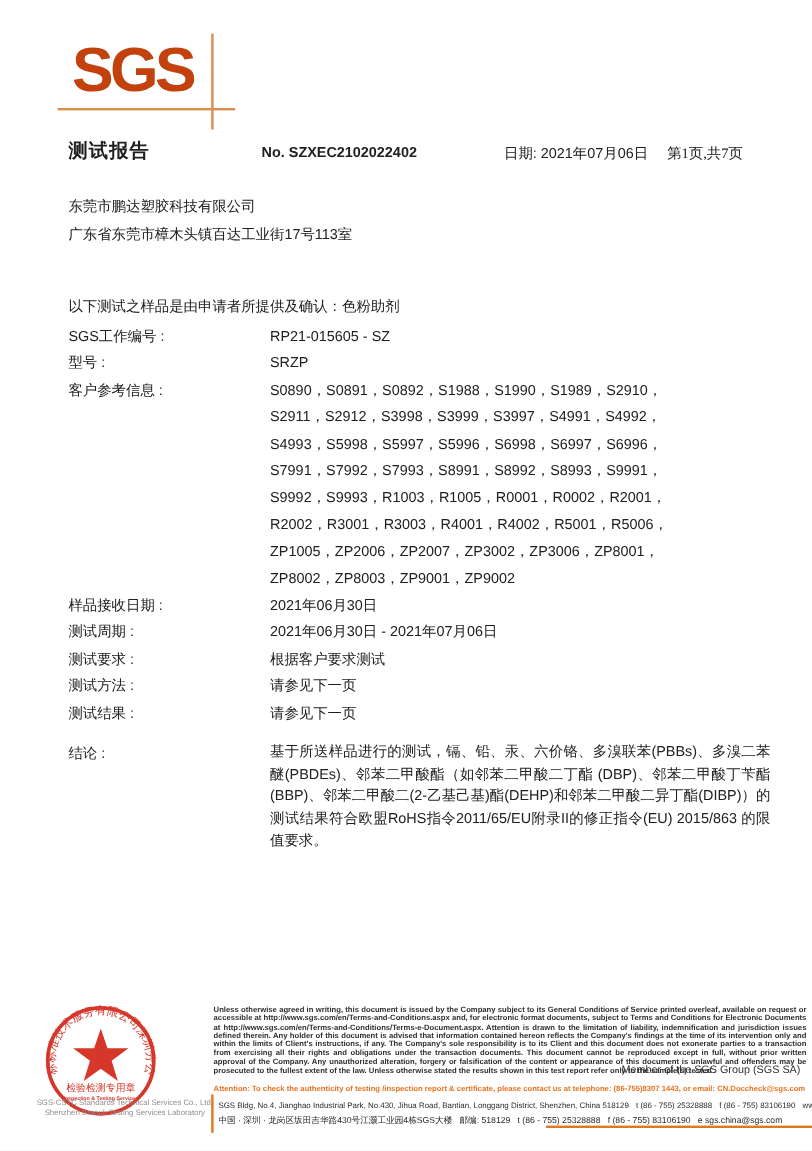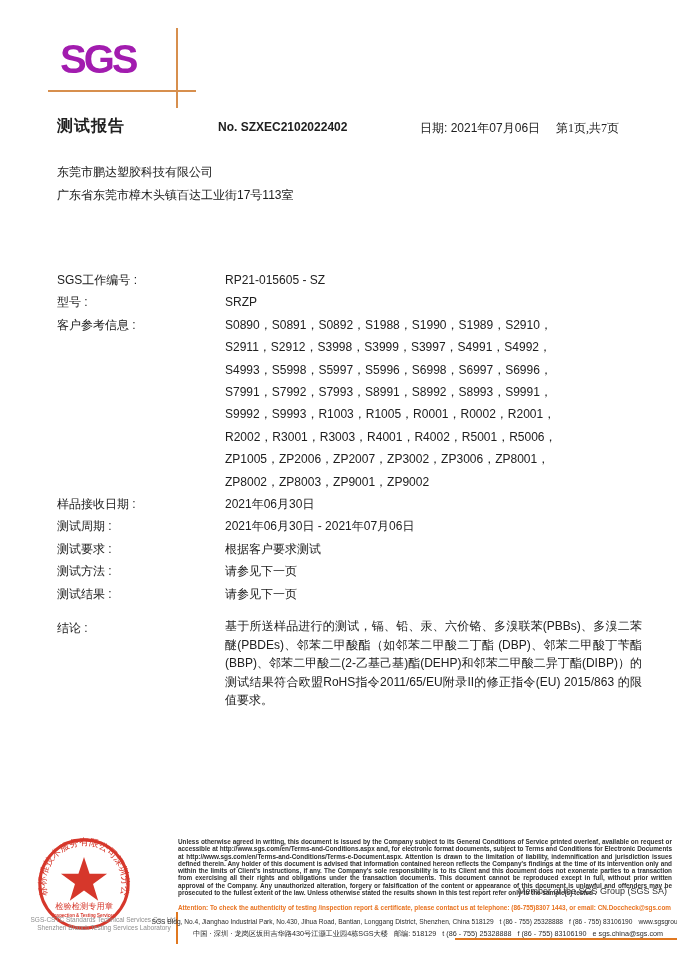--- a/index.html
+++ b/index.html
@@ -12,7 +12,7 @@
   
   .logo-text {
     position:absolute; left:60px; top:30px;
-    font-size:40px; font-weight:bold; color:#a21caf; letter-spacing:-3px;
+    font-size:52px; font-weight:bold; color:#c2410c; letter-spacing:-3px;
     line-height:58px;
   }
   .logo-hline { position:absolute; left:48px; top:90px; width:148px; height:2px; background:#d78f4e; }

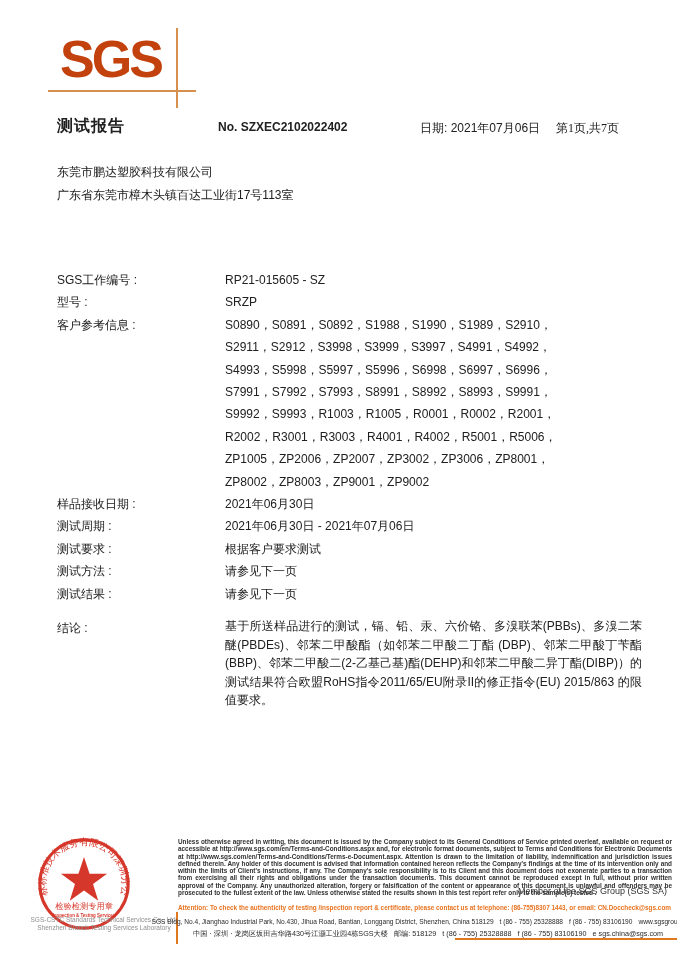--- a/index.html
+++ b/index.html
@@ -76,6 +76,7 @@
     <div>广东省东莞市樟木头镇百达工业街17号113室</div>
   </div>
 
+  <div class="statement">以下测试之样品是由申请者所提供及确认：色粉助剂</div>
 
   <div class="fields">
 

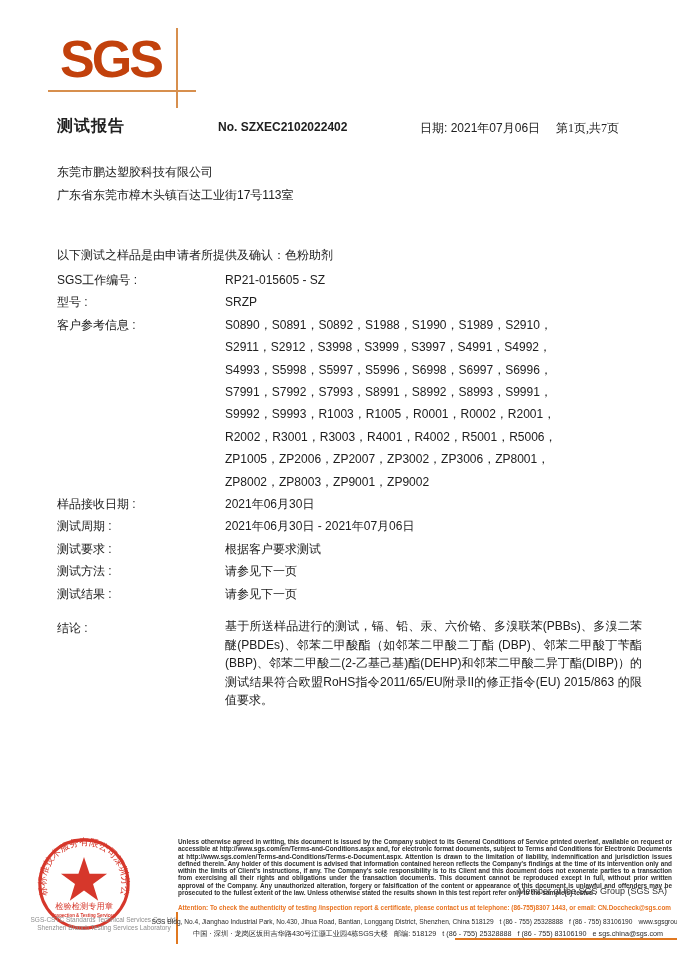--- a/index.html
+++ b/index.html
@@ -50,7 +50,7 @@
   }
   .addr-vline { position:absolute; left:176px; top:912px; width:2px; height:32px; background:#e07820; }
   .addresses { position:absolute; left:182px; top:917px; width:492px; font-size:6.6px; color:#2a2a2a; }
-  .addr-row { display:flex; align-items:baseline; gap:6px; height:9px; line-height:9px; white-space:nowrap;justify-content:center; }
+  .addr-row { display:flex; align-items:baseline; gap:6px; height:9px; line-height:9px; white-space:nowrap; }
   .addr-row + .addr-row { margin-top:3px; font-size:7.2px; }
   .footer-hline { position:absolute; left:455px; top:938px; width:222px; height:2px; background:#e07820; }
   .member { position:absolute; right:10px; top:886px; font-size:9px; color:#303030; }

